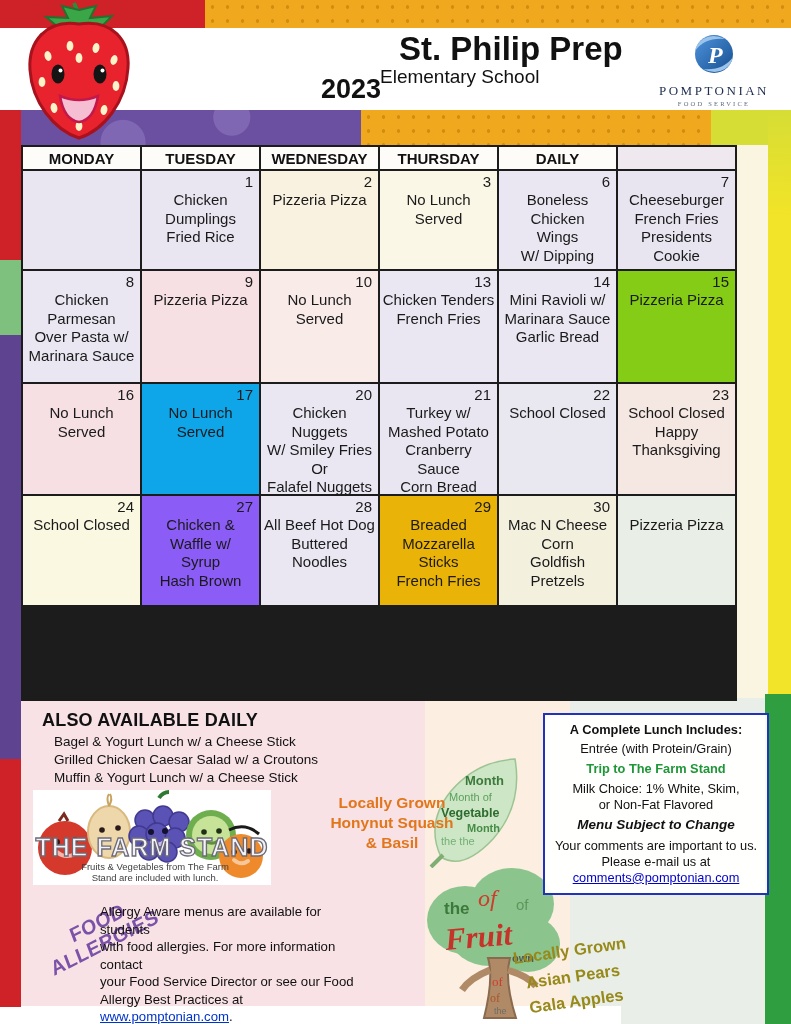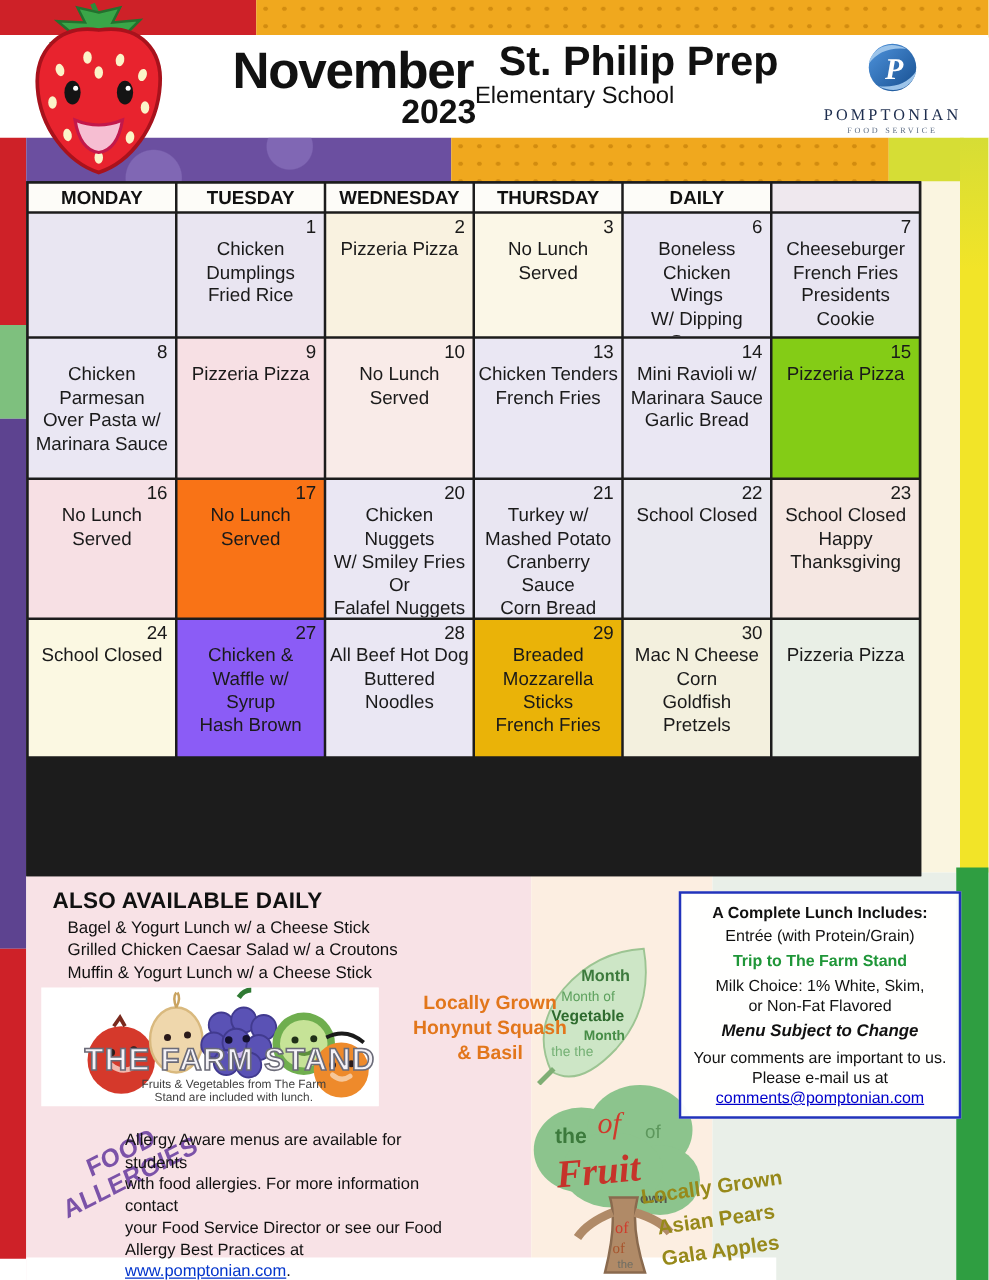--- a/index.html
+++ b/index.html
@@ -121,7 +121,6 @@
     <circle cx="90.5" cy="70.5" r="2" fill="#fff"></circle>
     <path d="M48,96 Q67,104 86,96 Q82,120 67,122 Q52,120 48,96 Z" fill="#f6bed2" stroke="#c2184b" stroke-width="2.5"></path>
   </svg>
-  <div class="abs z2 month-title">November</div>
   <div class="abs z2 year-title">2023</div>
   <div class="abs z2 school-name">St. Philip Prep</div>
   <div class="abs z2 school-sub">Elementary School</div>

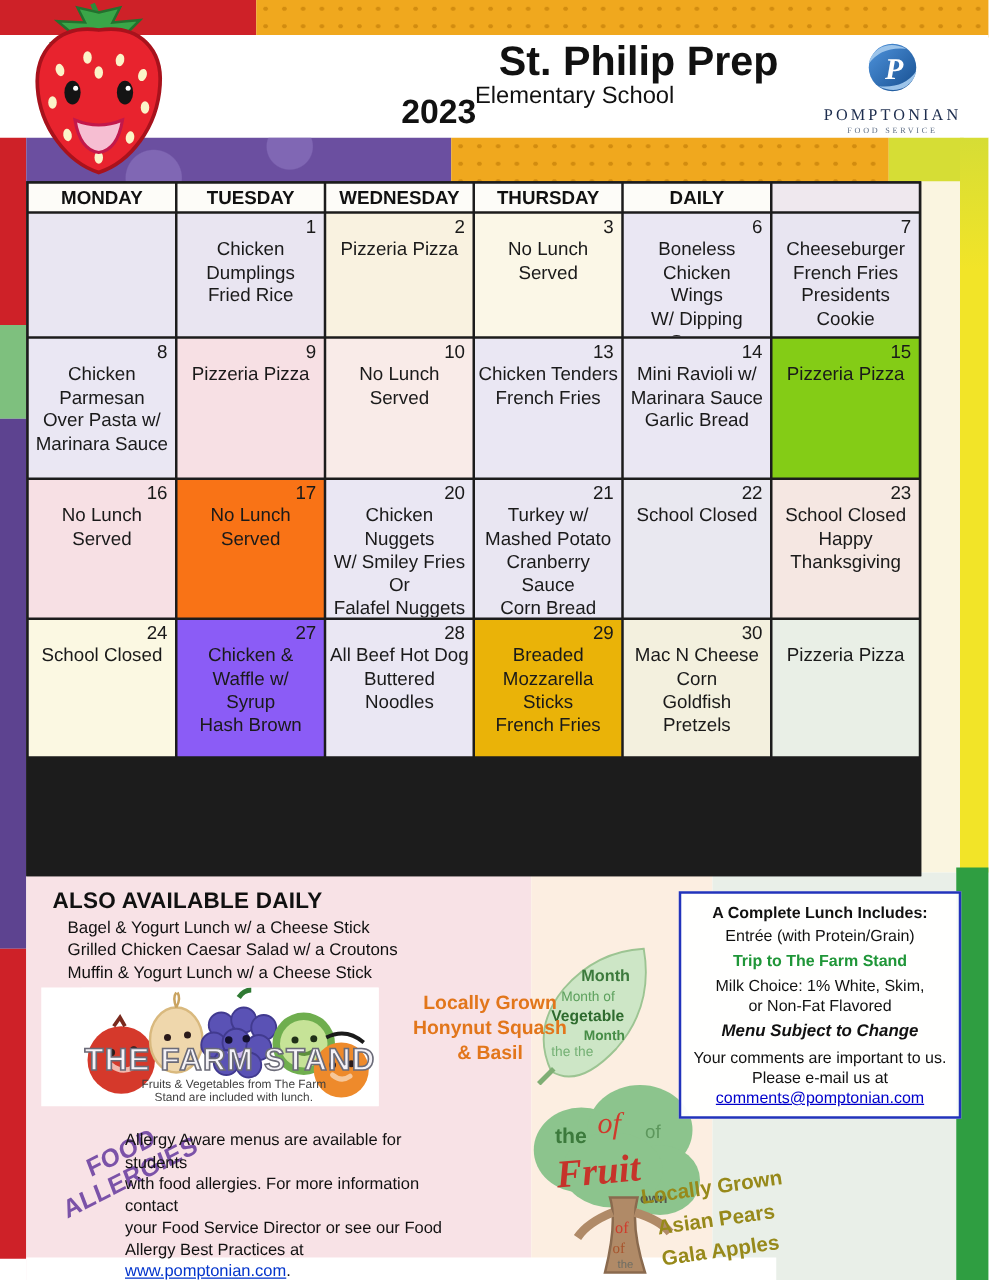--- a/index.html
+++ b/index.html
@@ -48,7 +48,7 @@
   .cell .m{text-align:center;font-size:15px;line-height:1.24;white-space:pre-line;padding:0 2px;}
   .r1c0{background:#efe8ee}.r1c1{background:#e9e6f2}.r1c2{background:#e9e5f1}.r1c3{background:#f9f2e0}.r1c4{background:#fbf7e7}
   .r2c0{background:#eae7f3}.r2c1{background:#e8e5f1}.r2c2{background:#eae7f3}.r2c3{background:#f7e0e4}.r2c4{background:#f9ebe8}
-  .r3c0{background:#eae7f3}.r3c1{background:#eae7f3}.r3c2{background:#84cc16}.r3c3{background:#f7e0e4}.r3c4{background:#f97316}
+  .r3c0{background:#eae7f3}.r3c1{background:#eae7f3}.r3c2{background:#84cc16}.r3c3{background:#f7e0e4}.r3c4{background:#0ea5e9}
   .r4c0{background:#eae7f3}.r4c1{background:#e9e6f2}.r4c2{background:#e9e8f0}.r4c3{background:#f5e7e2}.r4c4{background:#fbf8e2}
   .r5c0{background:#8b5cf6}.r5c1{background:#eae7f3}.r5c2{background:#eab308}.r5c3{background:#f3f0de}.r5c4{background:#e9efe6}
   

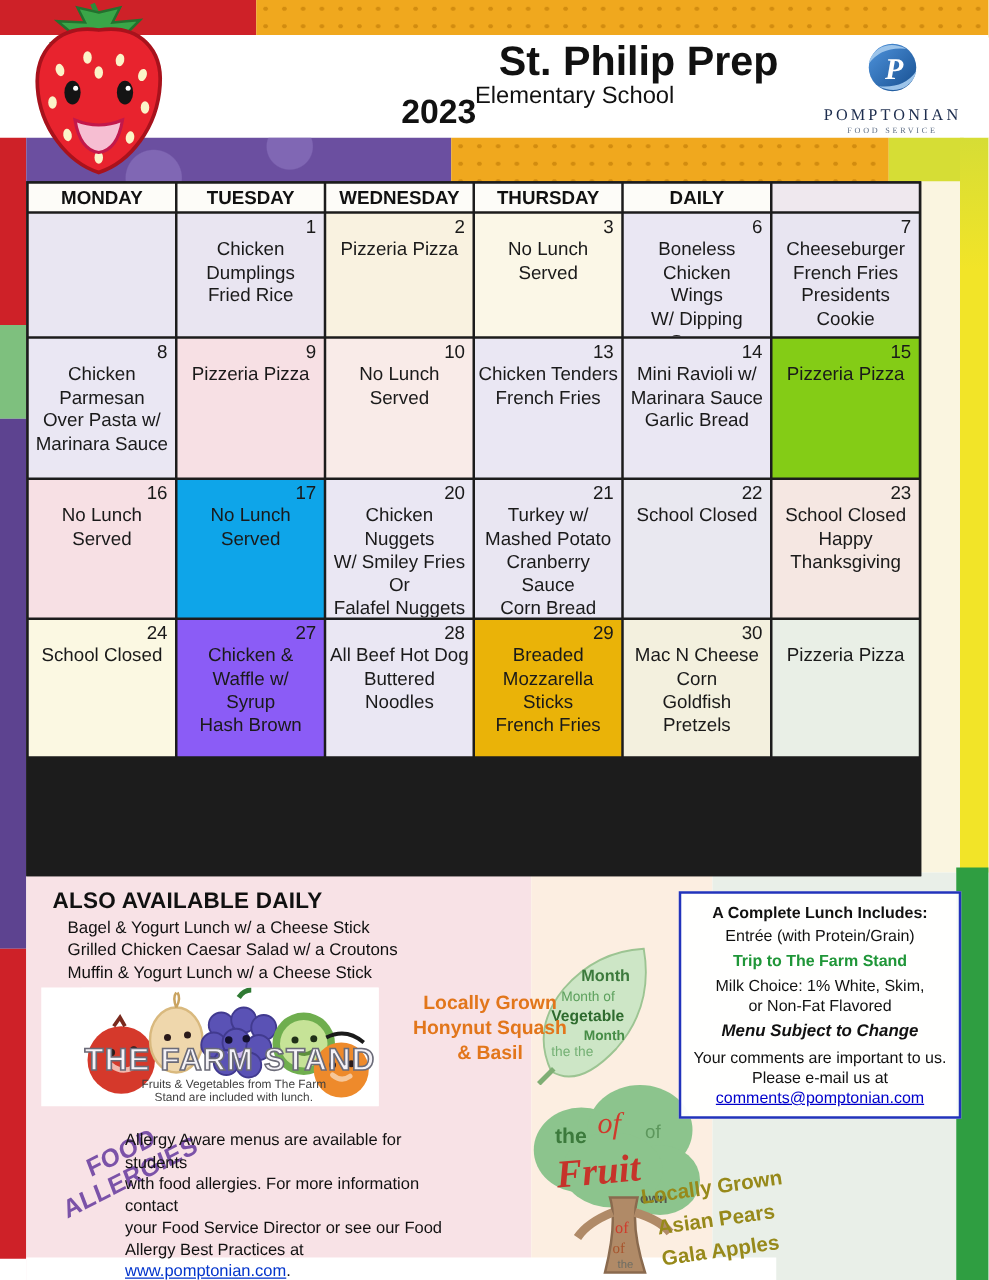--- a/index.html
+++ b/index.html
@@ -65,7 +65,7 @@
   .lunchbox a{color:#0000cc;}
   .squash{left:312px;top:793px;width:160px;text-align:center;font-size:15.5px;font-weight:bold;
           line-height:1.3;white-space:pre-line;}
-  .farmstand{left:33px;top:790px;width:238px;height:95px;background:#fff;padding-left:32px;}
+  .farmstand{left:33px;top:790px;width:238px;height:95px;background:#fff;}
   .stamp{left:36px;top:912px;width:130px;text-align:center;font-weight:bold;font-size:20px;
          letter-spacing:.5px;line-height:1.05;white-space:pre-line;
          transform:rotate(-27deg) skewX(-6deg);transform-origin:center;}

